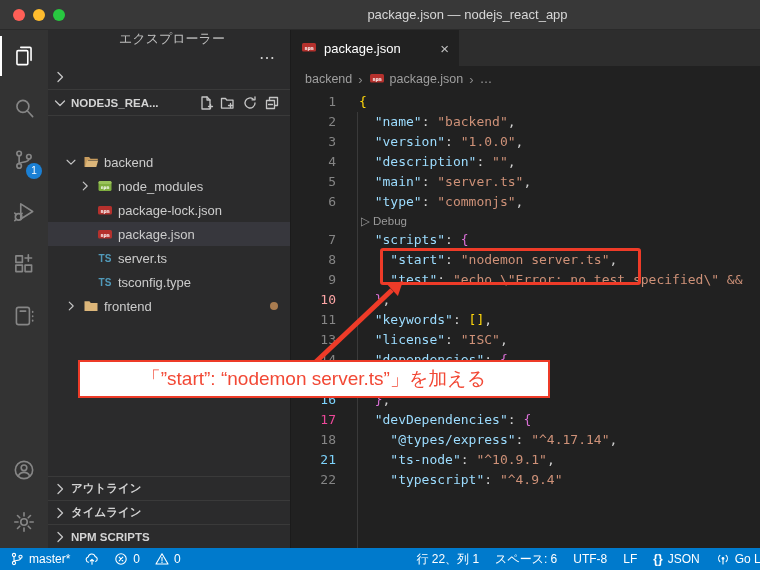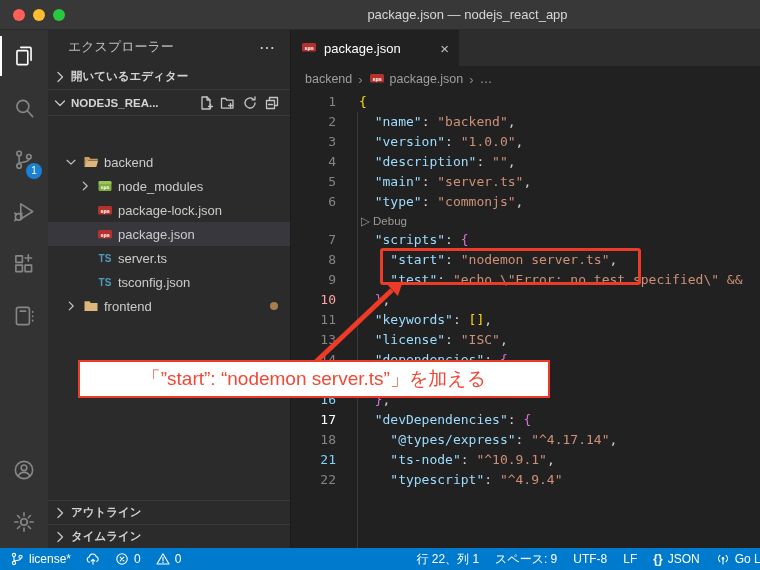--- a/index.html
+++ b/index.html
@@ -29,7 +29,7 @@
 
   
   .sidebar { position:absolute; left:48px; top:30px; width:242px; height:518px; background:#2b2b2c; color:#cccccc; overflow:hidden; }
-  .sb-header { height:34px; display:flex; align-items:center; padding:0 14px 0 20px; font-size:13px; color:#bdbdbd; }
+  .sb-header { height:34px; display:flex; align-items:center; padding:0 14px 0 20px; font-size:13px; color:#bdbdbd;flex-direction:column; }
   .sb-more { margin-left:auto; font-size:16px; color:#cfcfcf; letter-spacing:1px; cursor:default; }
   .section-row { height:26px; display:flex; align-items:center; gap:3px; padding-left:4px;
     font-size:11.5px; font-weight:bold; color:#d4d4d4; border-bottom:1px solid #3a3a3a; }

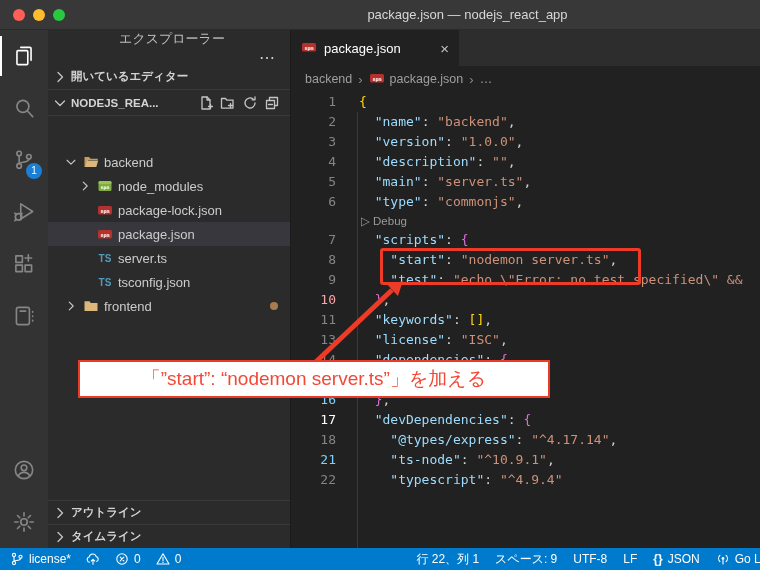--- a/index.html
+++ b/index.html
@@ -184,7 +184,6 @@
       <svg class="i16">
           <use href="#svg-chev-right"></use>
         </svg>
-      <span>開いているエディター</span>
     </div>
     <div class="section-row">
       <svg class="i16">

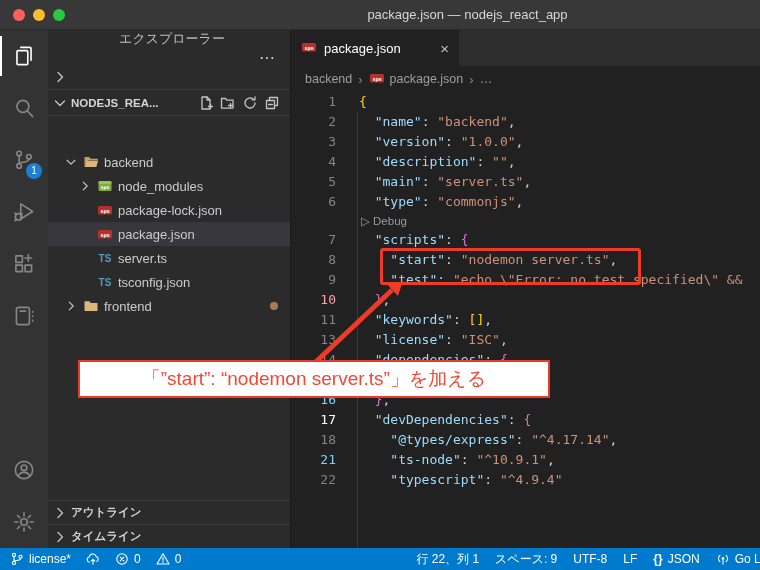--- a/index.html
+++ b/index.html
@@ -281,7 +281,7 @@
               <text x="8" y="12" font-size="10" fill="#519aba" text-anchor="middle" font-family="Liberation Sans,sans-serif" font-weight="bold">TS</text>
             </svg>
           </span>
-          <span>tsconfig.json</span>
+          <span>tsconfig.type</span>
         </div>
         <div class="trow" style="padding-left: 16px;">
           <svg class="chev" viewBox="0 0 16 16">

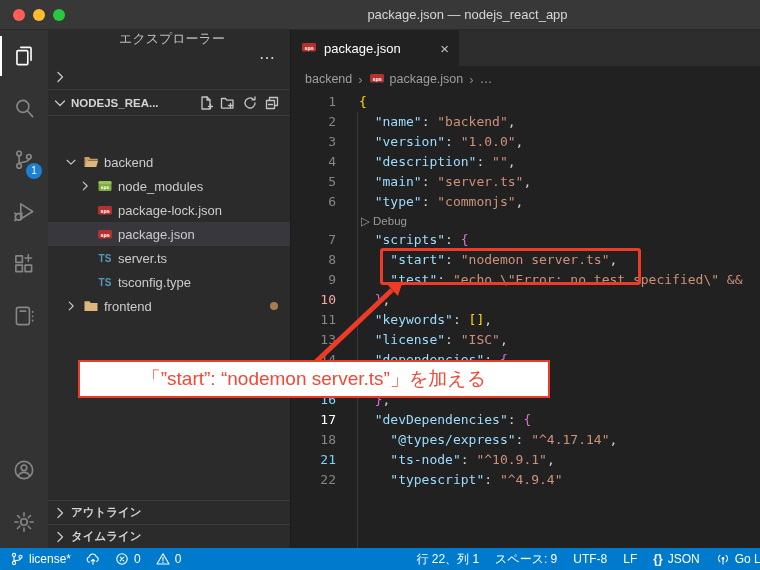--- a/index.html
+++ b/index.html
@@ -358,7 +358,7 @@
         <div class="cline"><span class="lnum" style="color:#858585">14</span><span class="ltext">  <span style="color:#9cdcfe">"dependencies"</span><span style="color:#d4d4d4">: </span><span style="color:#da70d6">{</span></span></div>
         <div class="cline"><span class="lnum" style="color:#858585">15</span><span class="ltext">    <span style="color:#9cdcfe">"express"</span><span style="color:#d4d4d4">: </span><span style="color:#ce9178">"^4.18.2"</span></span></div>
         <div class="cline"><span class="lnum" style="color:#7dd3fc">16</span><span class="ltext">  <span style="color:#da70d6">}</span><span style="color:#d4d4d4">,</span></span></div>
-        <div class="cline"><span class="lnum" style="color:#ffffff">17</span><span class="ltext">  <span style="color:#9cdcfe">"devDependencies"</span><span style="color:#d4d4d4">: </span><span style="color:#da70d6">{</span></span></div>
+        <div class="cline"><span class="lnum" style="color:#ec4899">17</span><span class="ltext">  <span style="color:#9cdcfe">"devDependencies"</span><span style="color:#d4d4d4">: </span><span style="color:#da70d6">{</span></span></div>
         <div class="cline"><span class="lnum" style="color:#858585">18</span><span class="ltext">    <span style="color:#9cdcfe">"@types/express"</span><span style="color:#d4d4d4">: </span><span style="color:#ce9178">"^4.17.14"</span><span style="color:#d4d4d4">,</span></span></div>
         <div class="cline"><span class="lnum" style="color:#7dd3fc">21</span><span class="ltext">    <span style="color:#9cdcfe">"ts-node"</span><span style="color:#d4d4d4">: </span><span style="color:#ce9178">"^10.9.1"</span><span style="color:#d4d4d4">,</span></span></div>
         <div class="cline"><span class="lnum" style="color:#858585">22</span><span class="ltext">    <span style="color:#9cdcfe">"typescript"</span><span style="color:#d4d4d4">: </span><span style="color:#ce9178">"^4.9.4"</span></span></div>

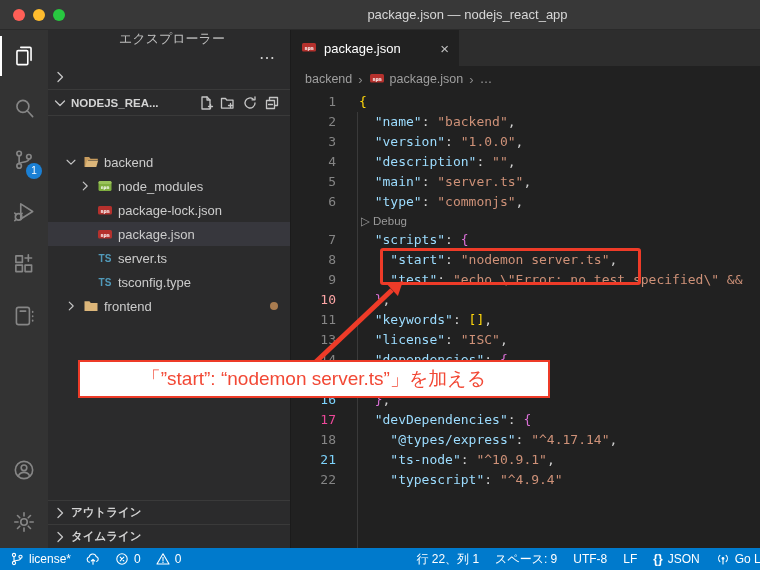--- a/index.html
+++ b/index.html
@@ -308,6 +308,12 @@
             <use href="#svg-chev-right"></use>
           </svg>
           <span>タイムライン</span>
+        </div>
+        <div class="section-row">
+          <svg class="i16">
+            <use href="#svg-chev-right"></use>
+          </svg>
+          <span>NPM SCRIPTS</span>
         </div>
       </div>
   </div>

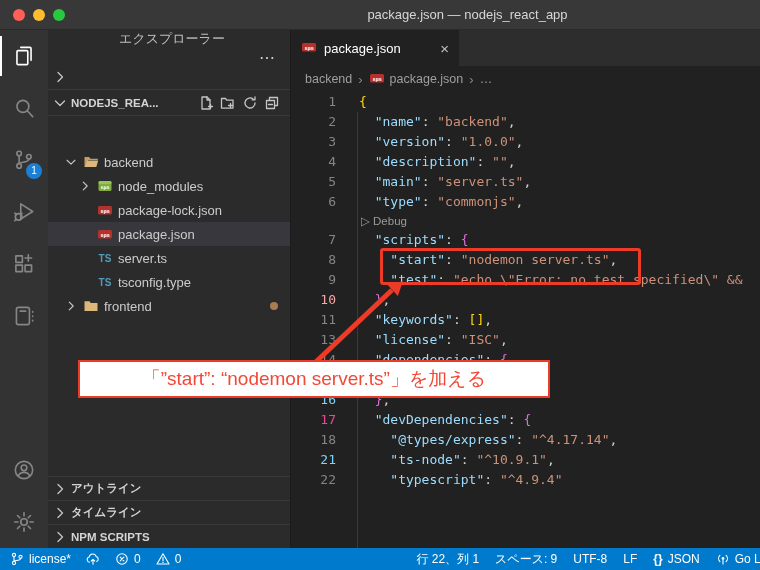--- a/index.html
+++ b/index.html
@@ -393,7 +393,7 @@
               </g>
             </svg>
           </span>
-          <span>license*</span>
+          <span>master*</span>
         </span>
         <span class="sitem">
           <span style="display:flex">

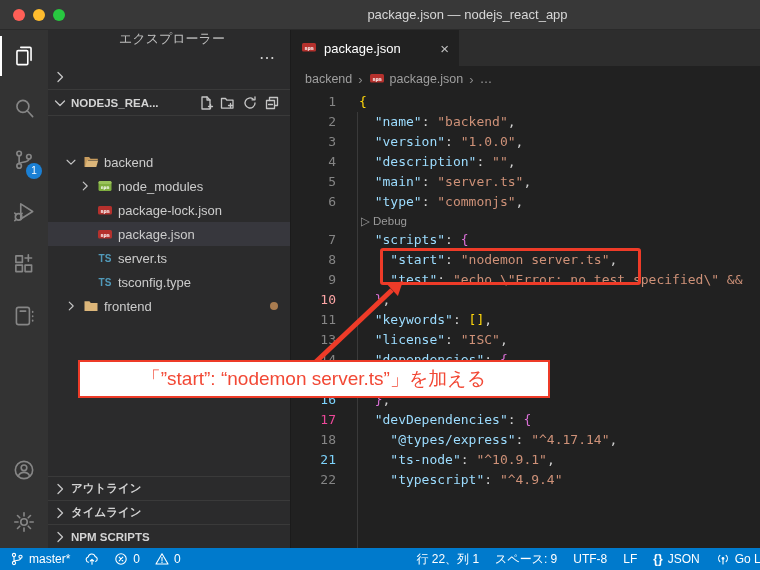--- a/index.html
+++ b/index.html
@@ -434,7 +434,7 @@
           <span>行 22、列 1</span>
         </span>
         <span class="sitem">
-          <span>スペース: 9</span>
+          <span>スペース: 6</span>
         </span>
         <span class="sitem">
           <span>UTF-8</span>

